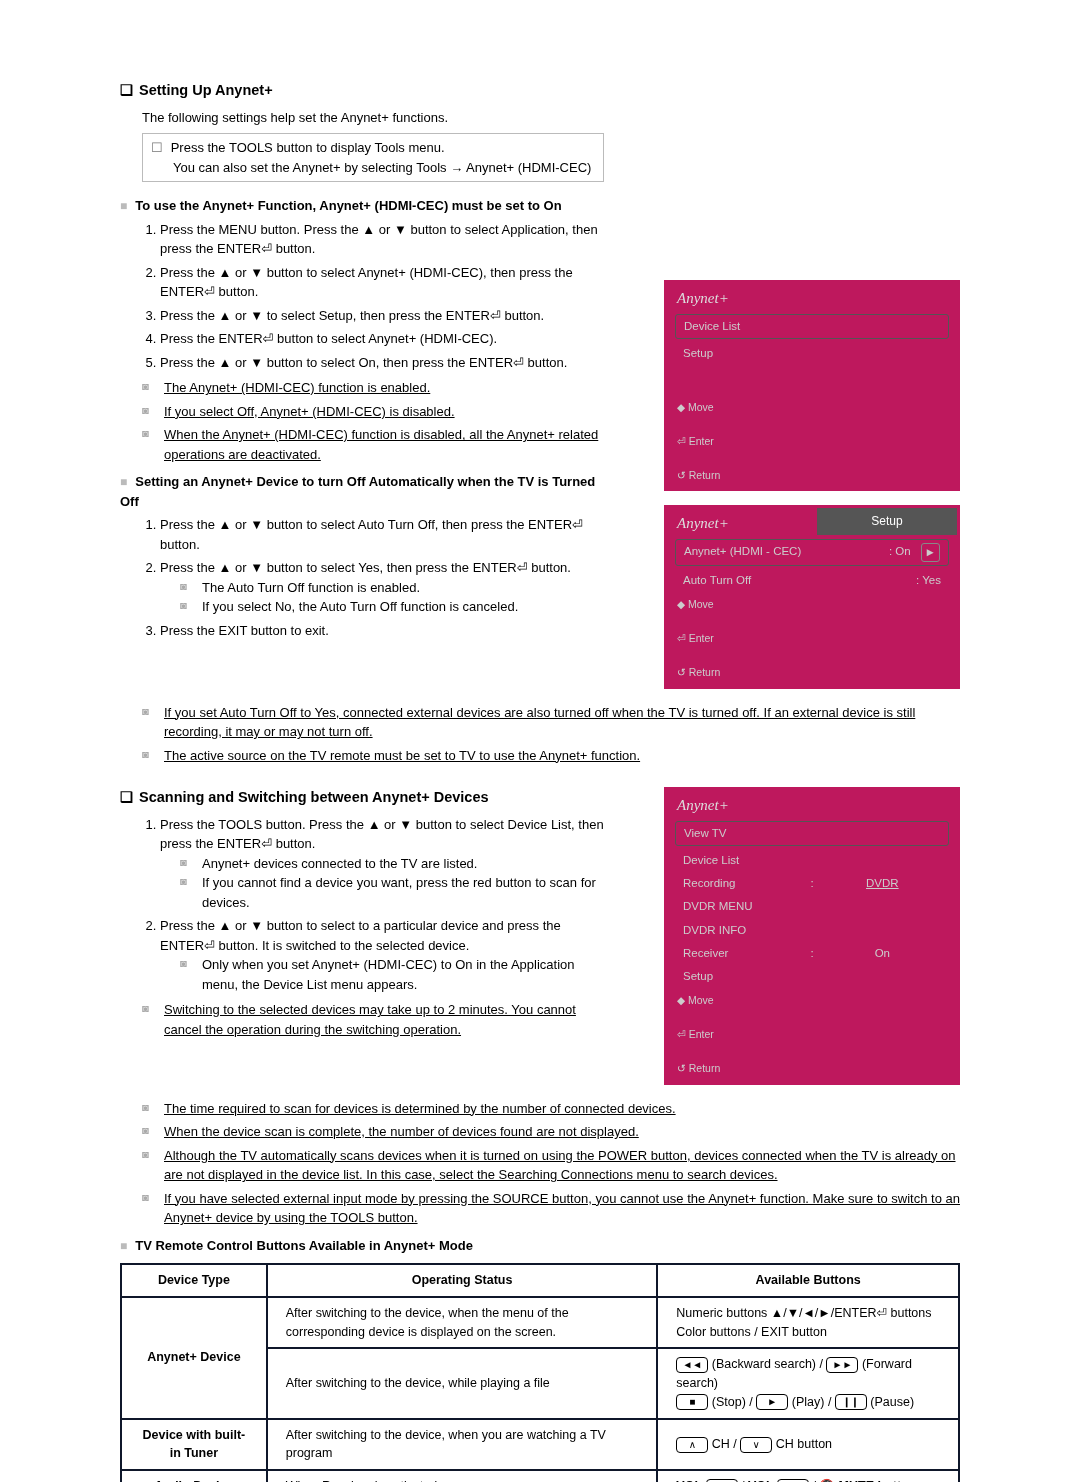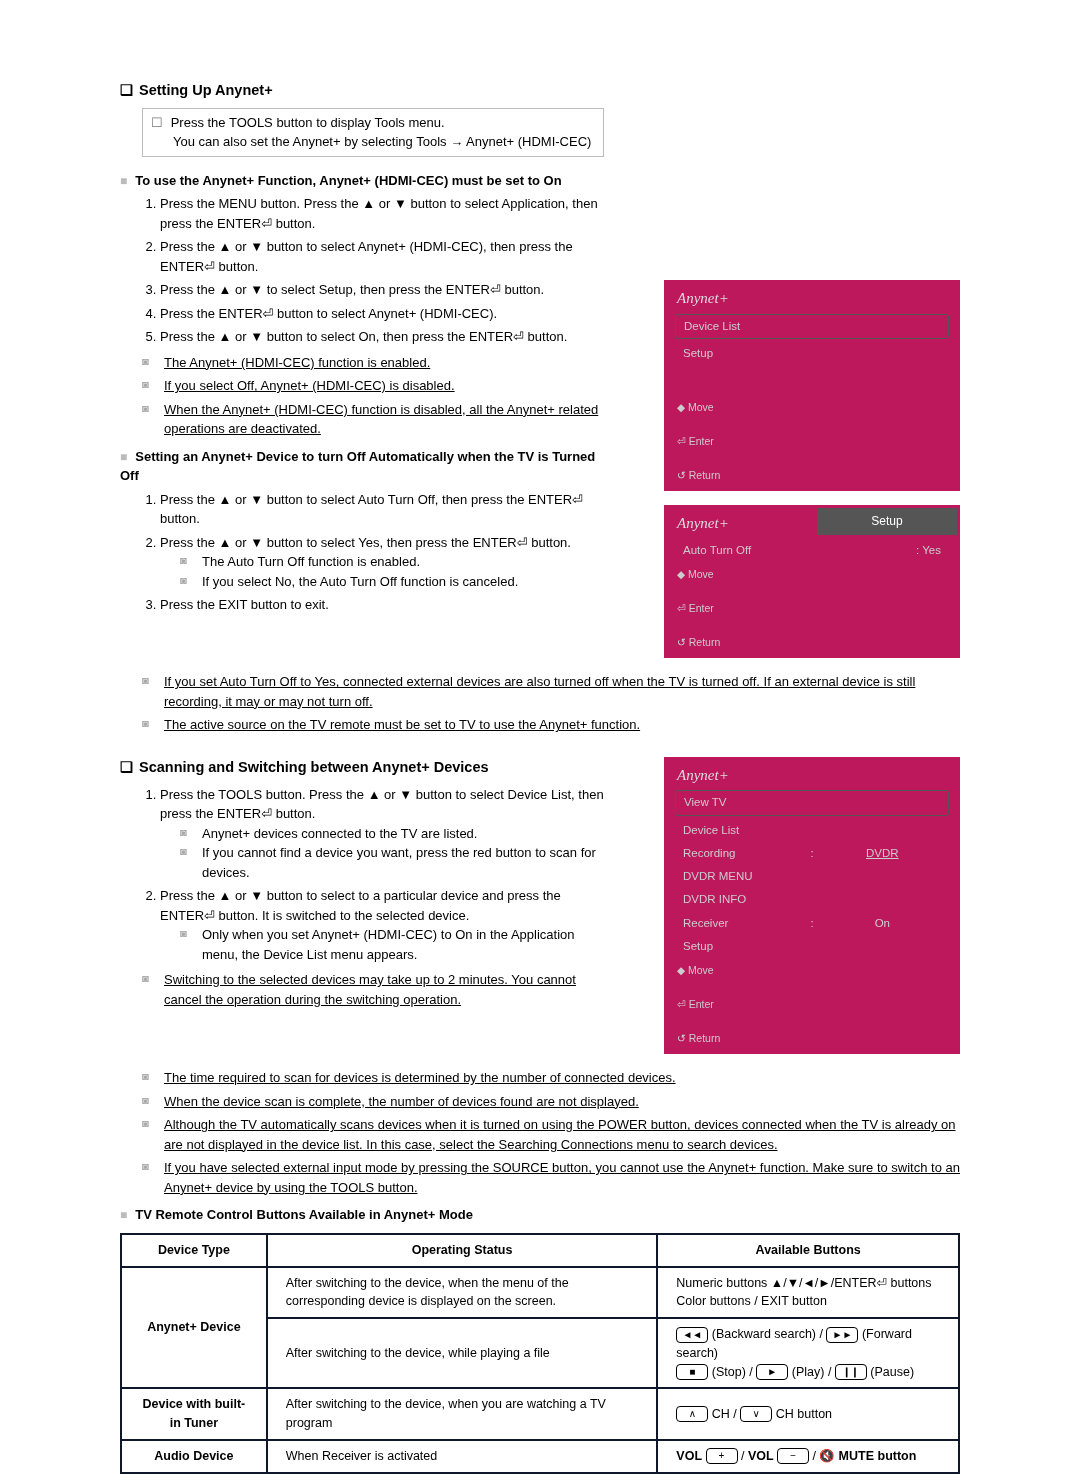--- a/index.html
+++ b/index.html
@@ -210,6 +210,7 @@
   <div class="two-col">
     <div class="left-col">
       <div class="section-title">Setting Up Anynet+</div>
+      <div class="intro">The following settings help set the Anynet+ functions.</div>
       <div class="tool-box">
         <div class="tool-line"><span>Press the TOOLS button to display Tools menu.</span></div>
         <div style="margin-left:22px;">You can also set the Anynet+ by selecting Tools → Anynet+ (HDMI-CEC)</div>

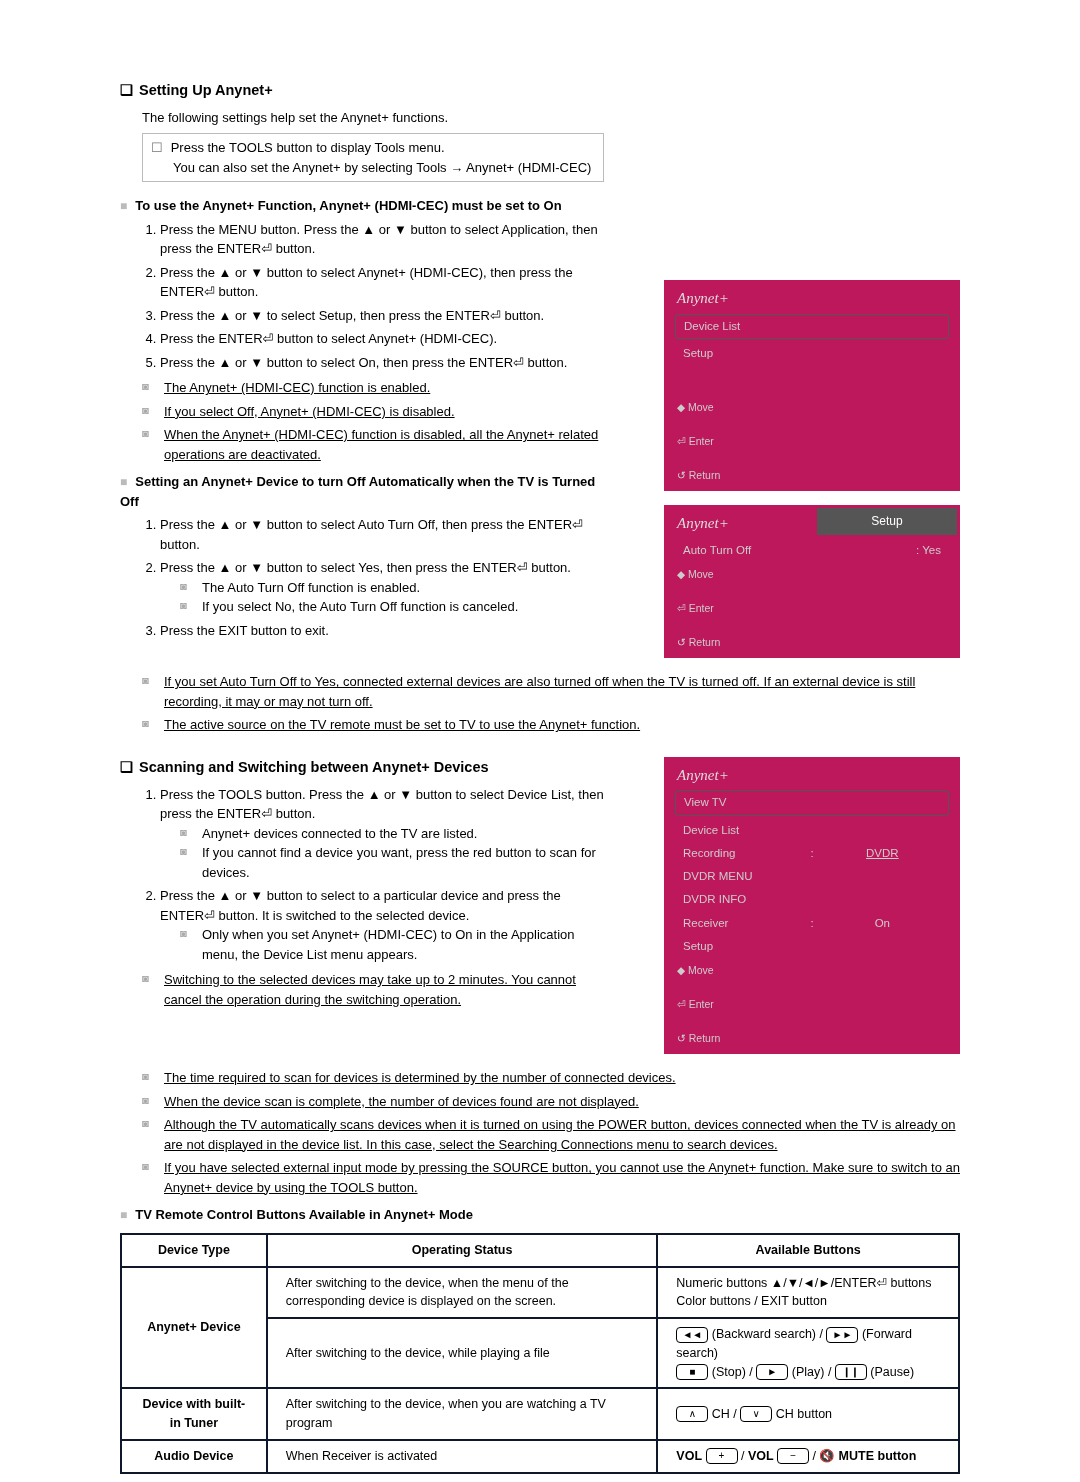--- a/index.html
+++ b/index.html
@@ -269,6 +269,11 @@
           <div class="right osd-title-bar">Setup</div>
         </div>
         <div class="osd-inner">
+          <div class="osd-row">
+            <span class="k">Anynet+ (HDMI - CEC)</span>
+            <span>: On</span>
+            <span style="border:1px solid #888;border-radius:3px;padding:0 3px;">►</span>
+          </div>
           <div class="osd-row-plain">
             <span class="k">Auto Turn Off</span>
             <span>: Yes</span>

